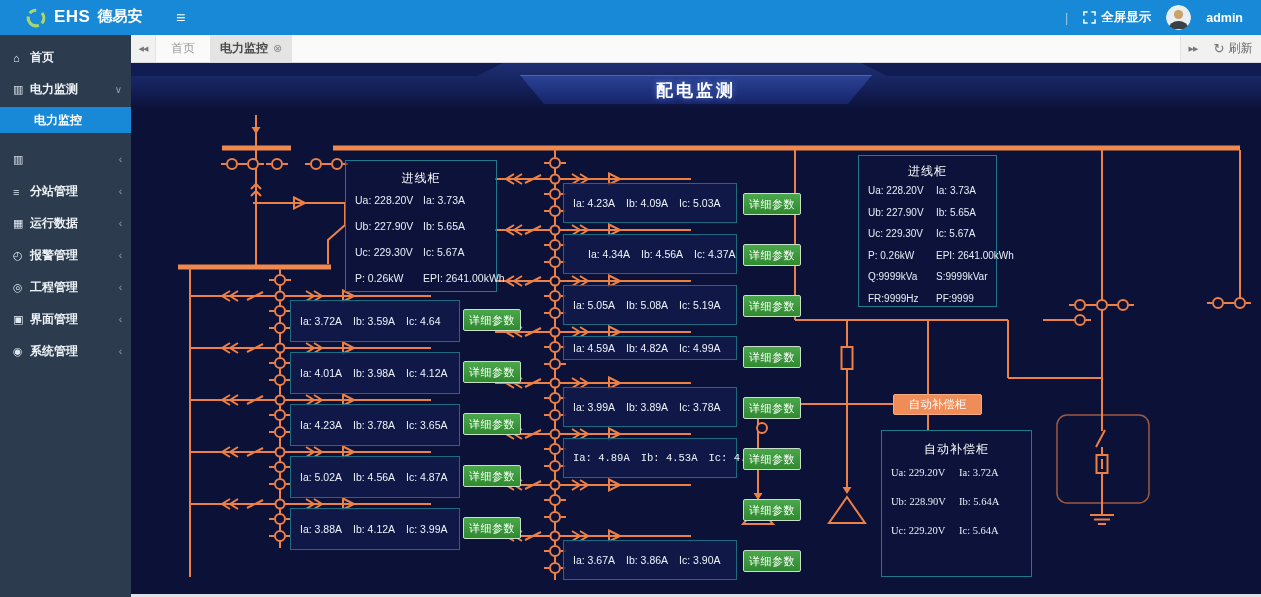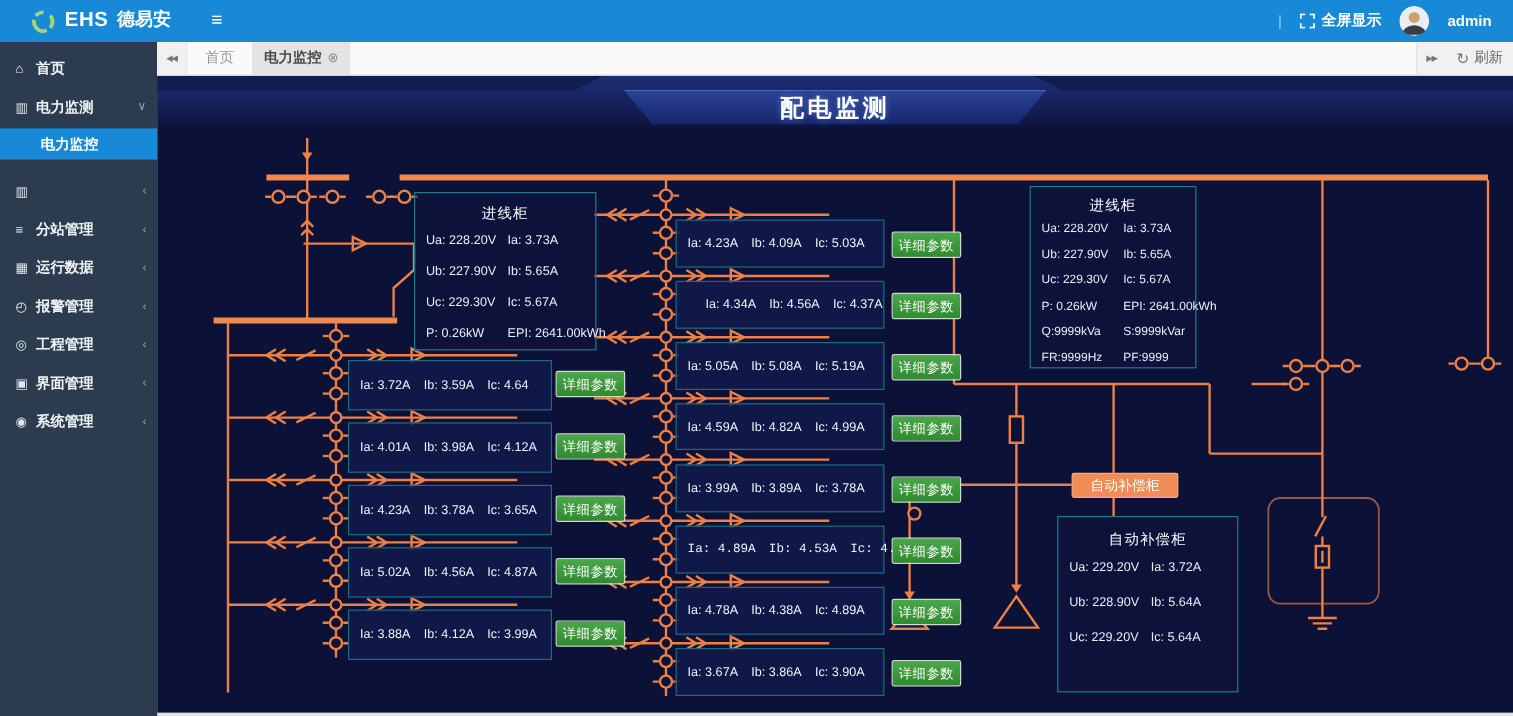--- a/index.html
+++ b/index.html
@@ -52,7 +52,7 @@
         background:linear-gradient(180deg,#2b4293,#16246b);border-top:1px solid #4866c8;
         clip-path:polygon(0 0,100% 0,calc(100% - 24px) 100%,24px 100%);
         display:flex;align-items:center;justify-content:center;}
-  .banner .ttl{color:#fff;font-size:20px;font-weight:bold;letter-spacing:3px;text-shadow:0 0 6px rgba(120,160,255,.6);}
+  .banner .ttl{color:#fff;font-size:17px;font-weight:bold;letter-spacing:3px;text-shadow:0 0 6px rgba(120,160,255,.6);}
 
   .wires{position:absolute;left:0;top:0;}
   .wires line,.wires path,.wires rect,.wires circle{stroke:#ed8044;stroke-width:2;fill:none;}

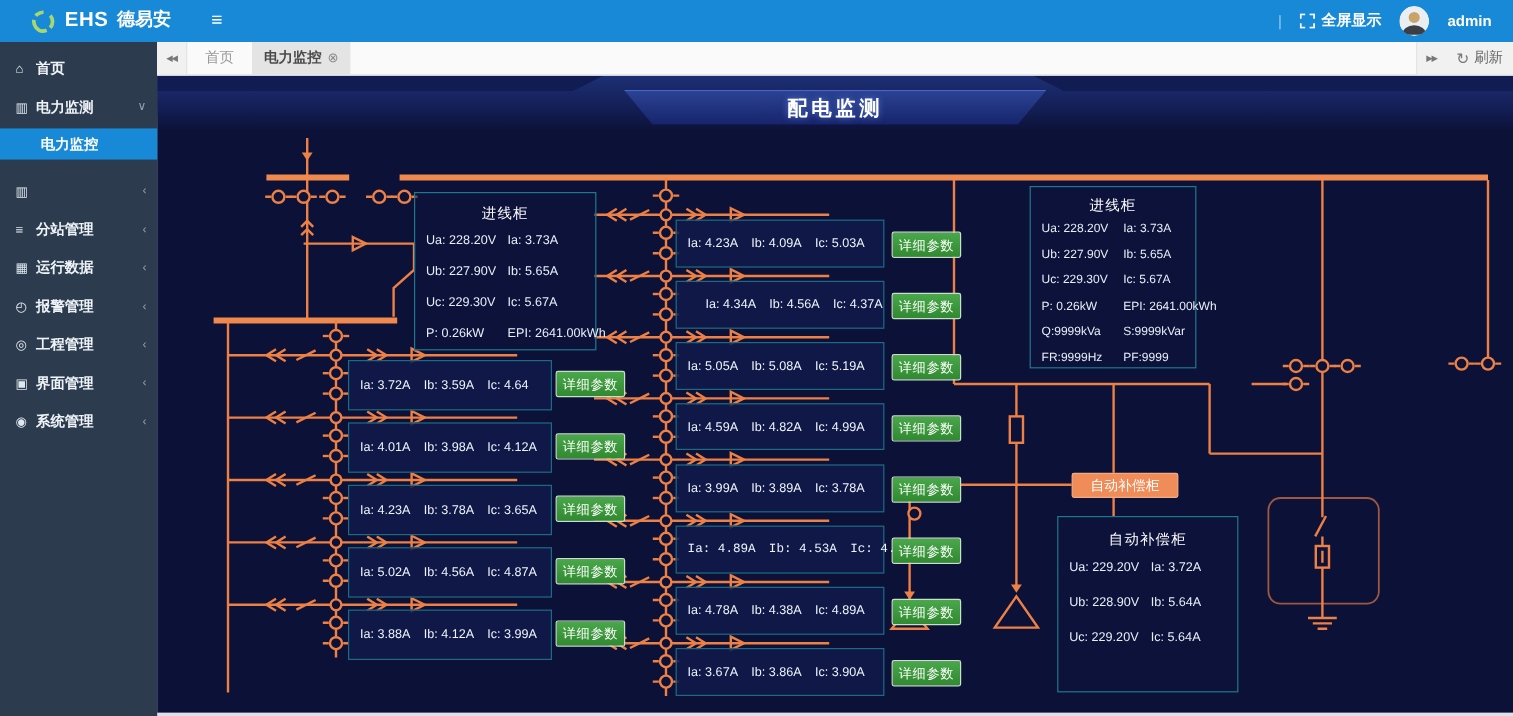--- a/index.html
+++ b/index.html
@@ -514,7 +514,7 @@
         <span>Ib: 5.08A</span>
         <span>Ic: 5.19A</span>
     </div>
-    <div class="fbox" style="left:432px;top:273px;width:174px;height:39px;">
+    <div class="fbox" style="left:432px;top:273px;width:174px;height:24px;">
       <span>Ia: 4.59A</span>
         <span>Ib: 4.82A</span>
         <span>Ic: 4.99A</span>

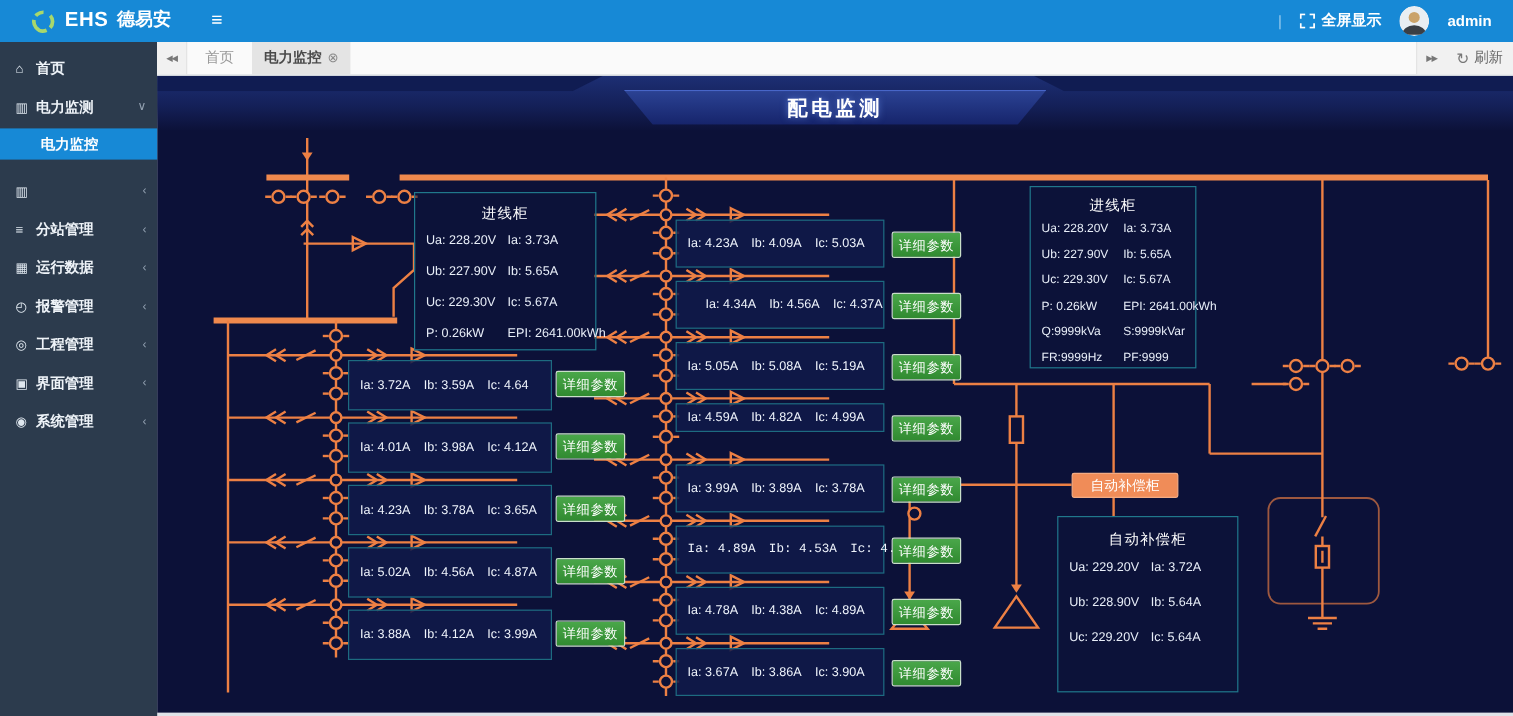--- a/index.html
+++ b/index.html
@@ -72,7 +72,7 @@
   .ml{width:68px;flex:0 0 auto;}
   .box-inleft .mrow{height:26px;}   .box-inleft .mtitle{padding-top:9px;}
   .box-inright .mrow{height:21.5px;} .box-inright{font-size:10px;}
-  .box-comp .mrow{height:29px;}     .box-comp .mtitle{padding-top:10px;}
+  .box-comp .mrow{height:29px;font-family:Liberation Serif, serif;}     .box-comp .mtitle{padding-top:10px;}
 
   .btn{position:absolute;width:56px;height:20px;background:linear-gradient(#4aa74a,#308a30);
        border:1px solid #c9dfc9;border-radius:2px;color:#fff;font-size:11px;

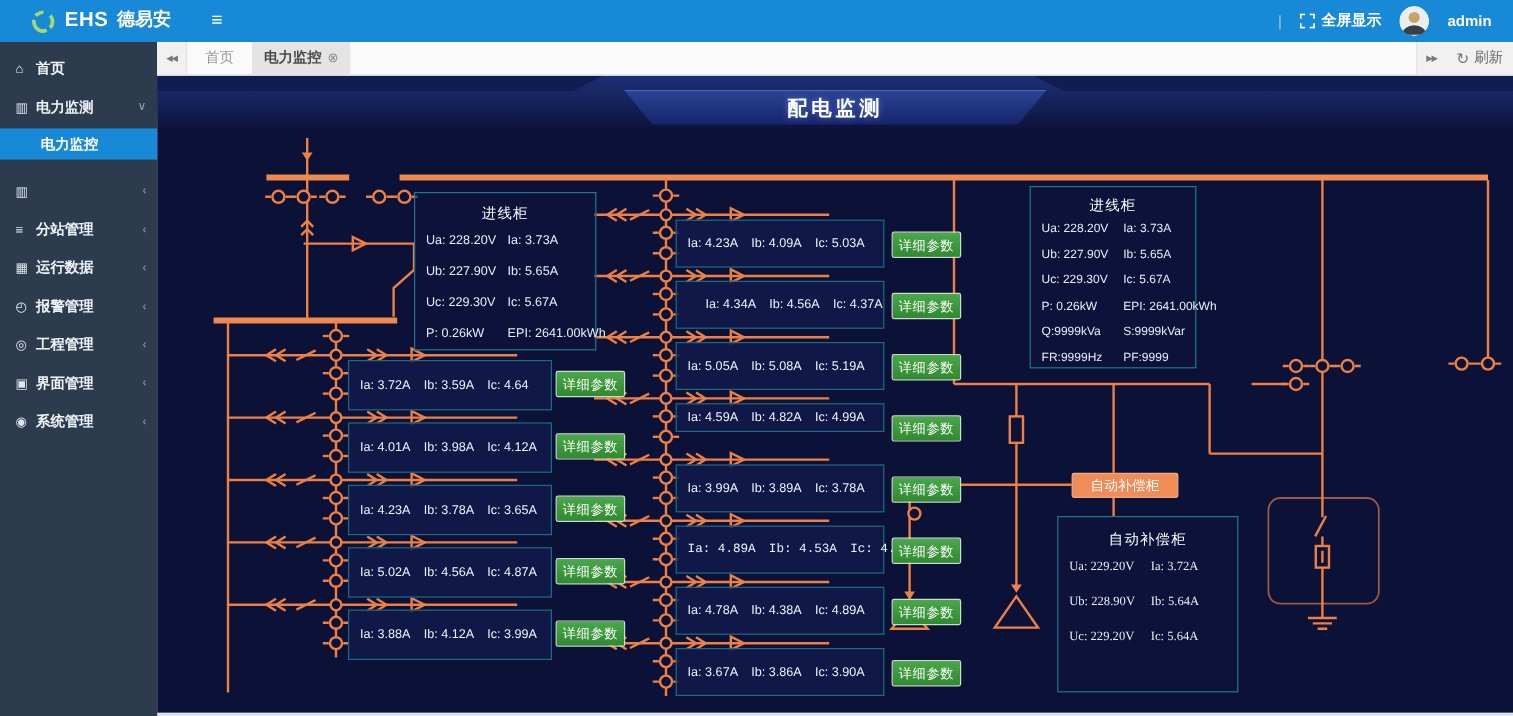--- a/index.html
+++ b/index.html
@@ -529,11 +529,6 @@
         <span>Ib: 4.53A</span>
         <span>Ic: 4.12A</span>
     </div>
-    <div class="fbox" style="left:432px;top:426px;width:174px;height:40px;">
-      <span>Ia: 4.78A</span>
-        <span>Ib: 4.38A</span>
-        <span>Ic: 4.89A</span>
-    </div>
     <div class="fbox" style="left:432px;top:477px;width:174px;height:40px;">
       <span>Ia: 3.67A</span>
         <span>Ib: 3.86A</span>

